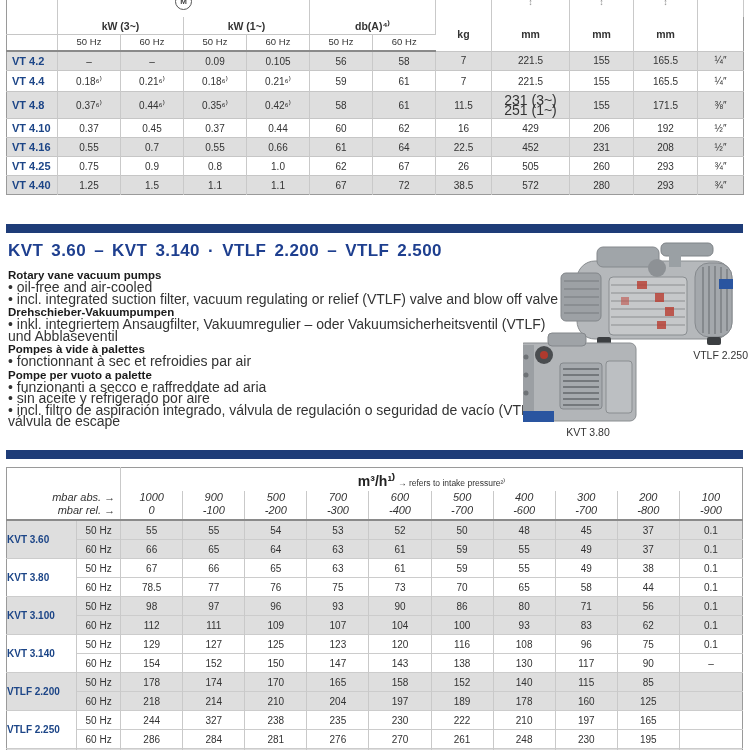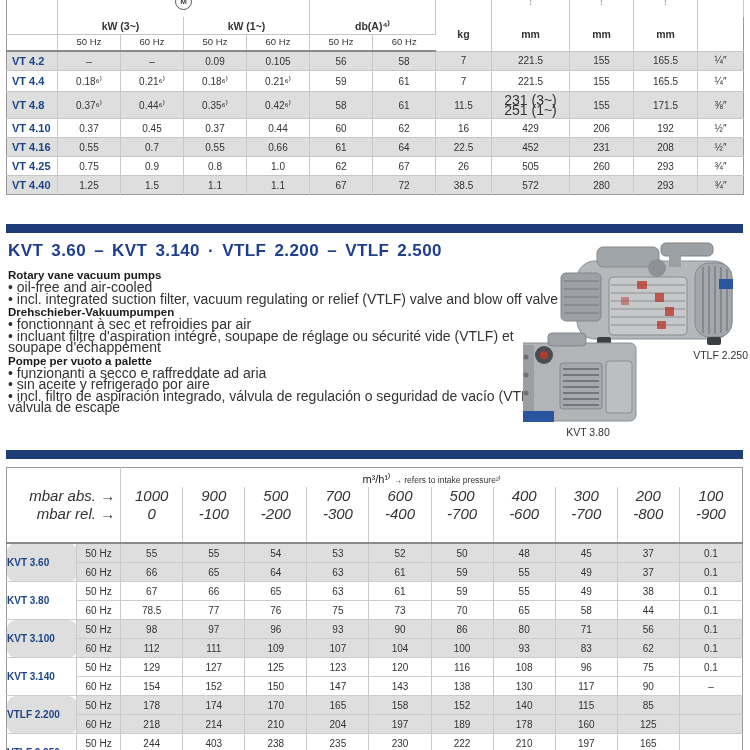--- a/index.html
+++ b/index.html
@@ -221,6 +221,7 @@
       <div class="lang-bullet">oil-free and air-cooled</div>
       <div class="lang-bullet">incl. integrated suction filter, vacuum regulating or relief (VTLF) valve and blow off valve</div>
       <div class="lang-heading">Drehschieber-Vakuumpumpen</div>
+      <div class="lang-bullet">inkl. integriertem Ansaugfilter, Vakuumregulier – oder Vakuumsicherheitsventil (VTLF) und Abblaseventil</div>
       <div class="lang-bullet">fonctionnant à sec et refroidies par air</div>
       <div class="lang-bullet">incluant filtre d'aspiration intégré, soupape de réglage ou sécurité vide (VTLF) et soupape d'échappement</div>
       <div class="lang-heading">Pompe per vuoto a palette</div>

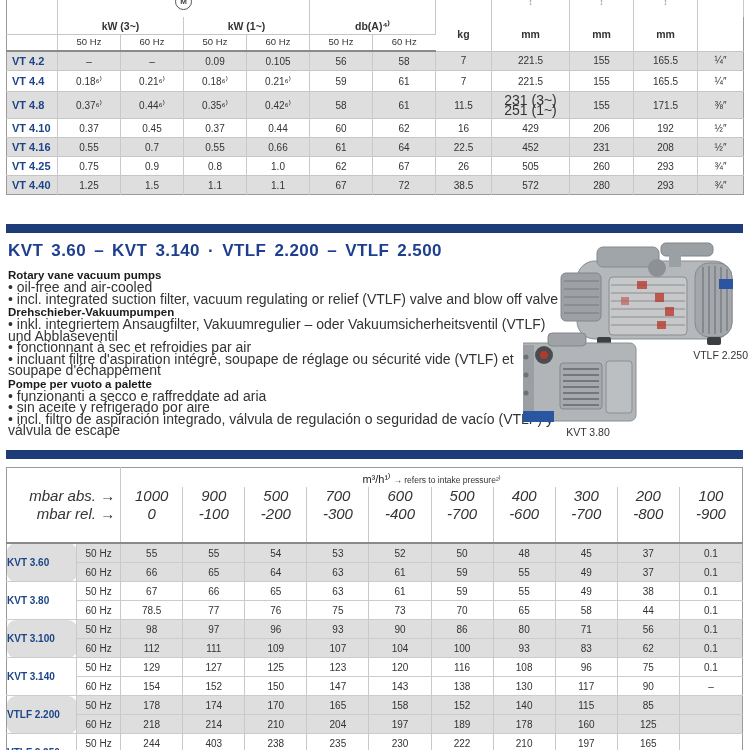--- a/index.html
+++ b/index.html
@@ -222,6 +222,7 @@
       <div class="lang-bullet">incl. integrated suction filter, vacuum regulating or relief (VTLF) valve and blow off valve</div>
       <div class="lang-heading">Drehschieber-Vakuumpumpen</div>
       <div class="lang-bullet">inkl. integriertem Ansaugfilter, Vakuumregulier – oder Vakuumsicherheitsventil (VTLF) und Abblaseventil</div>
+      <div class="lang-heading">Pompes à vide à palettes</div>
       <div class="lang-bullet">fonctionnant à sec et refroidies par air</div>
       <div class="lang-bullet">incluant filtre d'aspiration intégré, soupape de réglage ou sécurité vide (VTLF) et soupape d'échappement</div>
       <div class="lang-heading">Pompe per vuoto a palette</div>

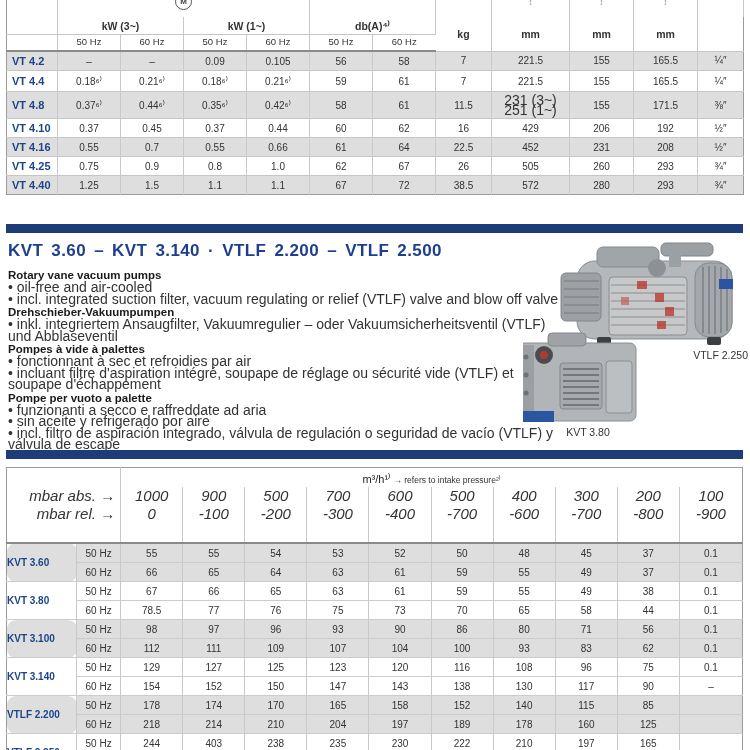--- a/index.html
+++ b/index.html
@@ -224,7 +224,6 @@
       <div class="lang-bullet">inkl. integriertem Ansaugfilter, Vakuumregulier – oder Vakuumsicherheitsventil (VTLF) und Abblaseventil</div>
       <div class="lang-heading">Pompes à vide à palettes</div>
       <div class="lang-bullet">fonctionnant à sec et refroidies par air</div>
-      <div class="lang-bullet">incluant filtre d'aspiration intégré, soupape de réglage ou sécurité vide (VTLF) et soupape d'échappement</div>
       <div class="lang-heading">Pompe per vuoto a palette</div>
       <div class="lang-bullet">funzionanti a secco e raffreddate ad aria</div>
       <div class="lang-bullet">sin aceite y refrigerado por aire</div>

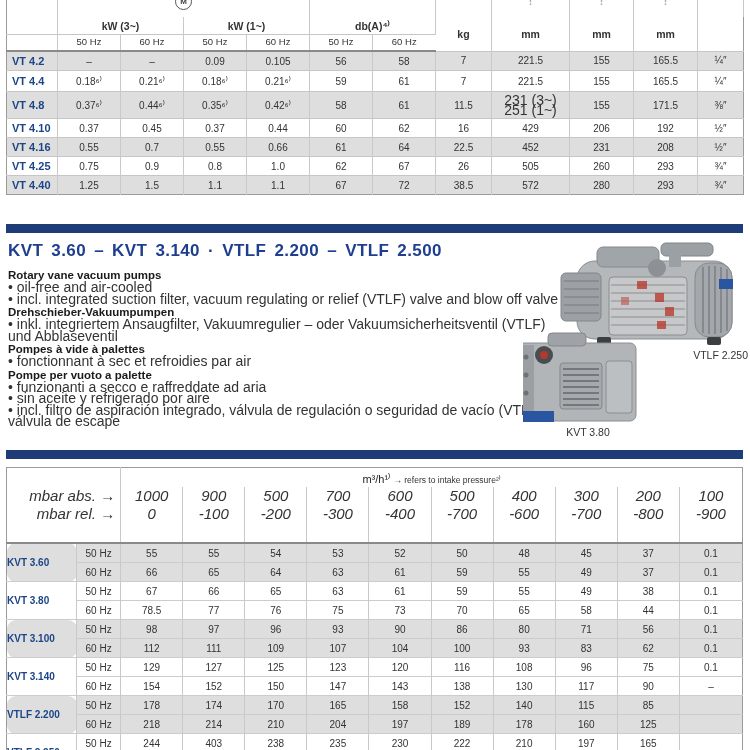--- a/index.html
+++ b/index.html
@@ -49,7 +49,7 @@
   .flow-table td:last-child{border-right:none;}
   .flow-table .unit-row td{border-right:none;padding:3px 0 1px 0;}
   .flow-table .unit-row .lead{border-right:1px solid #c9c9c9;}
-  .unit-main{font-weight:normal;font-size:11px;color:#222;}
+  .unit-main{font-weight:bold;font-size:14px;color:#222;}
   .unit-note{font-size:8.5px;color:#333;}
   .flow-table .mbar-row td{font-style:italic;font-size:15px;padding:0 0 1px 0;}
   .flow-table .mbar-row .mbar-label{text-align:right;padding-right:5px;}

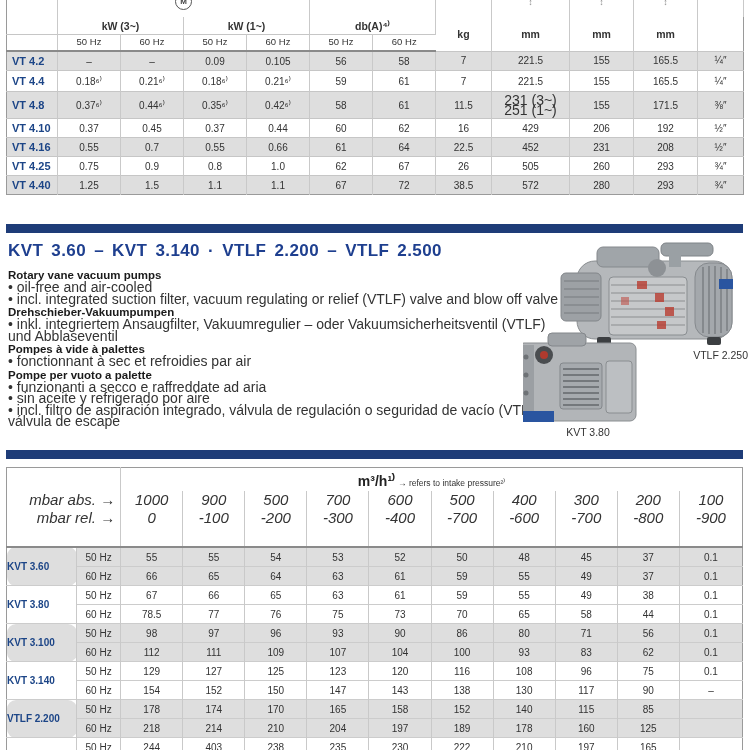--- a/index.html
+++ b/index.html
@@ -51,7 +51,7 @@
   .flow-table .unit-row .lead{border-right:1px solid #c9c9c9;}
   .unit-main{font-weight:bold;font-size:14px;color:#222;}
   .unit-note{font-size:8.5px;color:#333;}
-  .flow-table .mbar-row td{font-style:italic;font-size:15px;padding:0 0 1px 0;}
+  .flow-table .mbar-row td{font-style:italic;font-size:11px;padding:0 0 1px 0;}
   .flow-table .mbar-row .mbar-label{text-align:right;padding-right:5px;}
   .flow-table .mbar-last td{border-bottom:2px solid #8a8a8a;padding-bottom:20px;}
   .flow-table .data-row td{padding:3.5px 0;border-top:1px solid #cccccc;font-size:10px;}

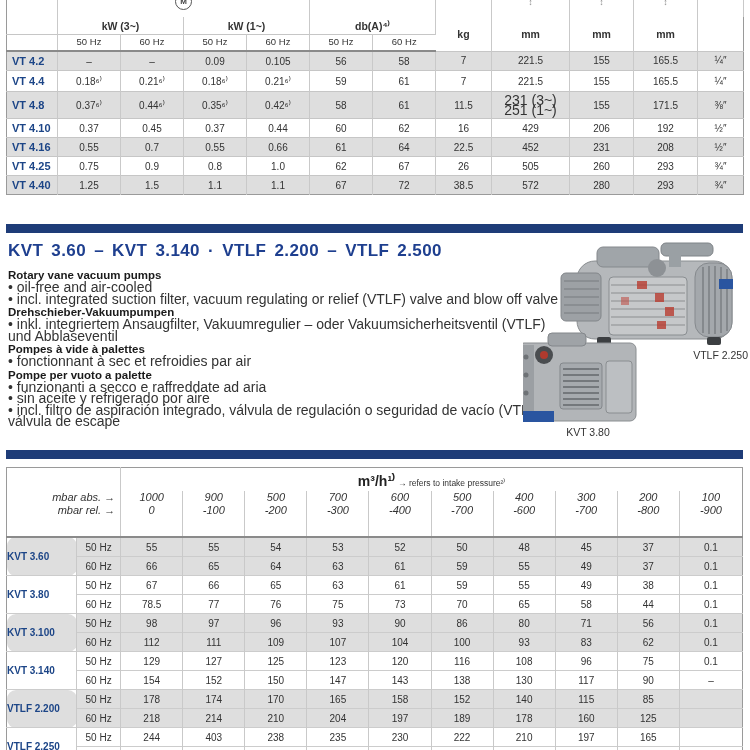--- a/index.html
+++ b/index.html
@@ -53,7 +53,7 @@
   .unit-note{font-size:8.5px;color:#333;}
   .flow-table .mbar-row td{font-style:italic;font-size:11px;padding:0 0 1px 0;}
   .flow-table .mbar-row .mbar-label{text-align:right;padding-right:5px;}
-  .flow-table .mbar-last td{border-bottom:2px solid #8a8a8a;padding-bottom:20px;}
+  .flow-table .mbar-last td{border-bottom:2px solid #8a8a8a;padding-bottom:3px;}
   .flow-table .data-row td{padding:3.5px 0;border-top:1px solid #cccccc;font-size:10px;}
   .flow-table .model-cell{color:#1c4587;font-weight:bold;text-align:left;padding-left:5px;font-size:10.5px;border-radius:9px;}
   .flow-table .hz-cell{font-size:9.5px;}

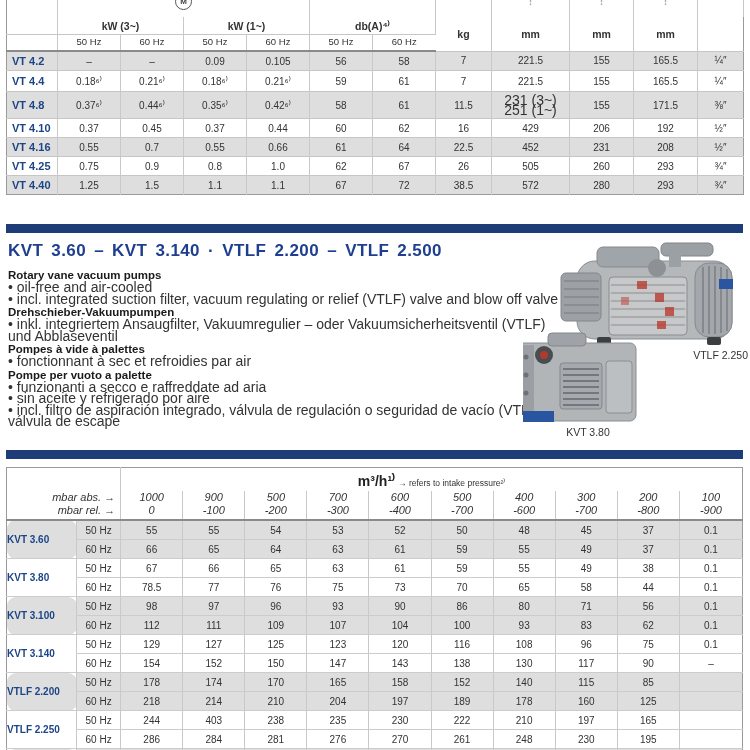--- a/index.html
+++ b/index.html
@@ -55,7 +55,7 @@
   .flow-table .mbar-row .mbar-label{text-align:right;padding-right:5px;}
   .flow-table .mbar-last td{border-bottom:2px solid #8a8a8a;padding-bottom:3px;}
   .flow-table .data-row td{padding:3.5px 0;border-top:1px solid #cccccc;font-size:10px;}
-  .flow-table .model-cell{color:#1c4587;font-weight:bold;text-align:left;padding-left:5px;font-size:10.5px;border-radius:9px;}
+  .flow-table .model-cell{color:#1c4587;font-weight:bold;text-align:left;padding-left:5px;font-size:10.5px;}
   .flow-table .hz-cell{font-size:9.5px;}
 </style>
 </head>

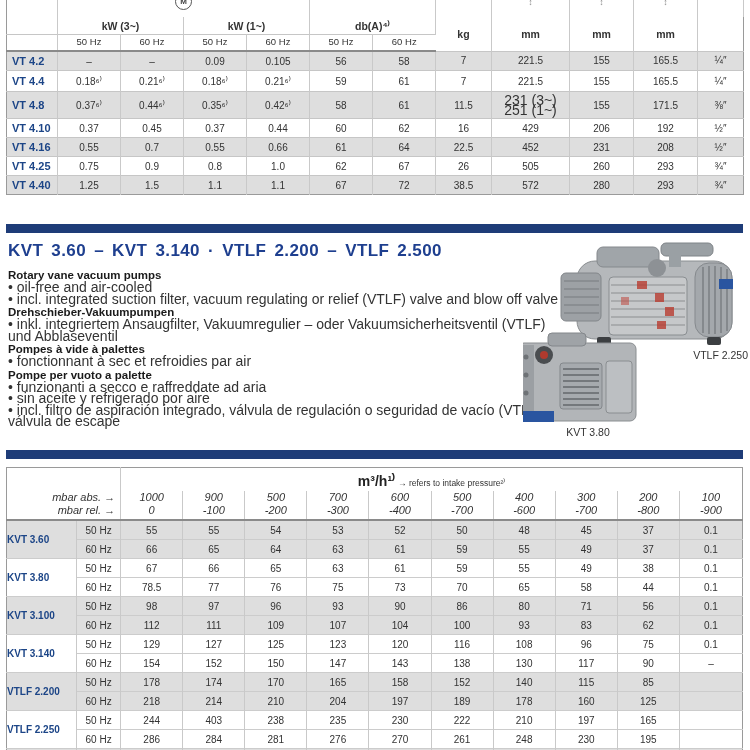--- a/index.html
+++ b/index.html
@@ -461,7 +461,7 @@
           <td class="model-cell" rowspan="2">VTLF 2.250</td>
           <td class="hz-cell">50 Hz</td>
           <td>244</td>
-          <td>403</td>
+          <td>327</td>
           <td>238</td>
           <td>235</td>
           <td>230</td>

